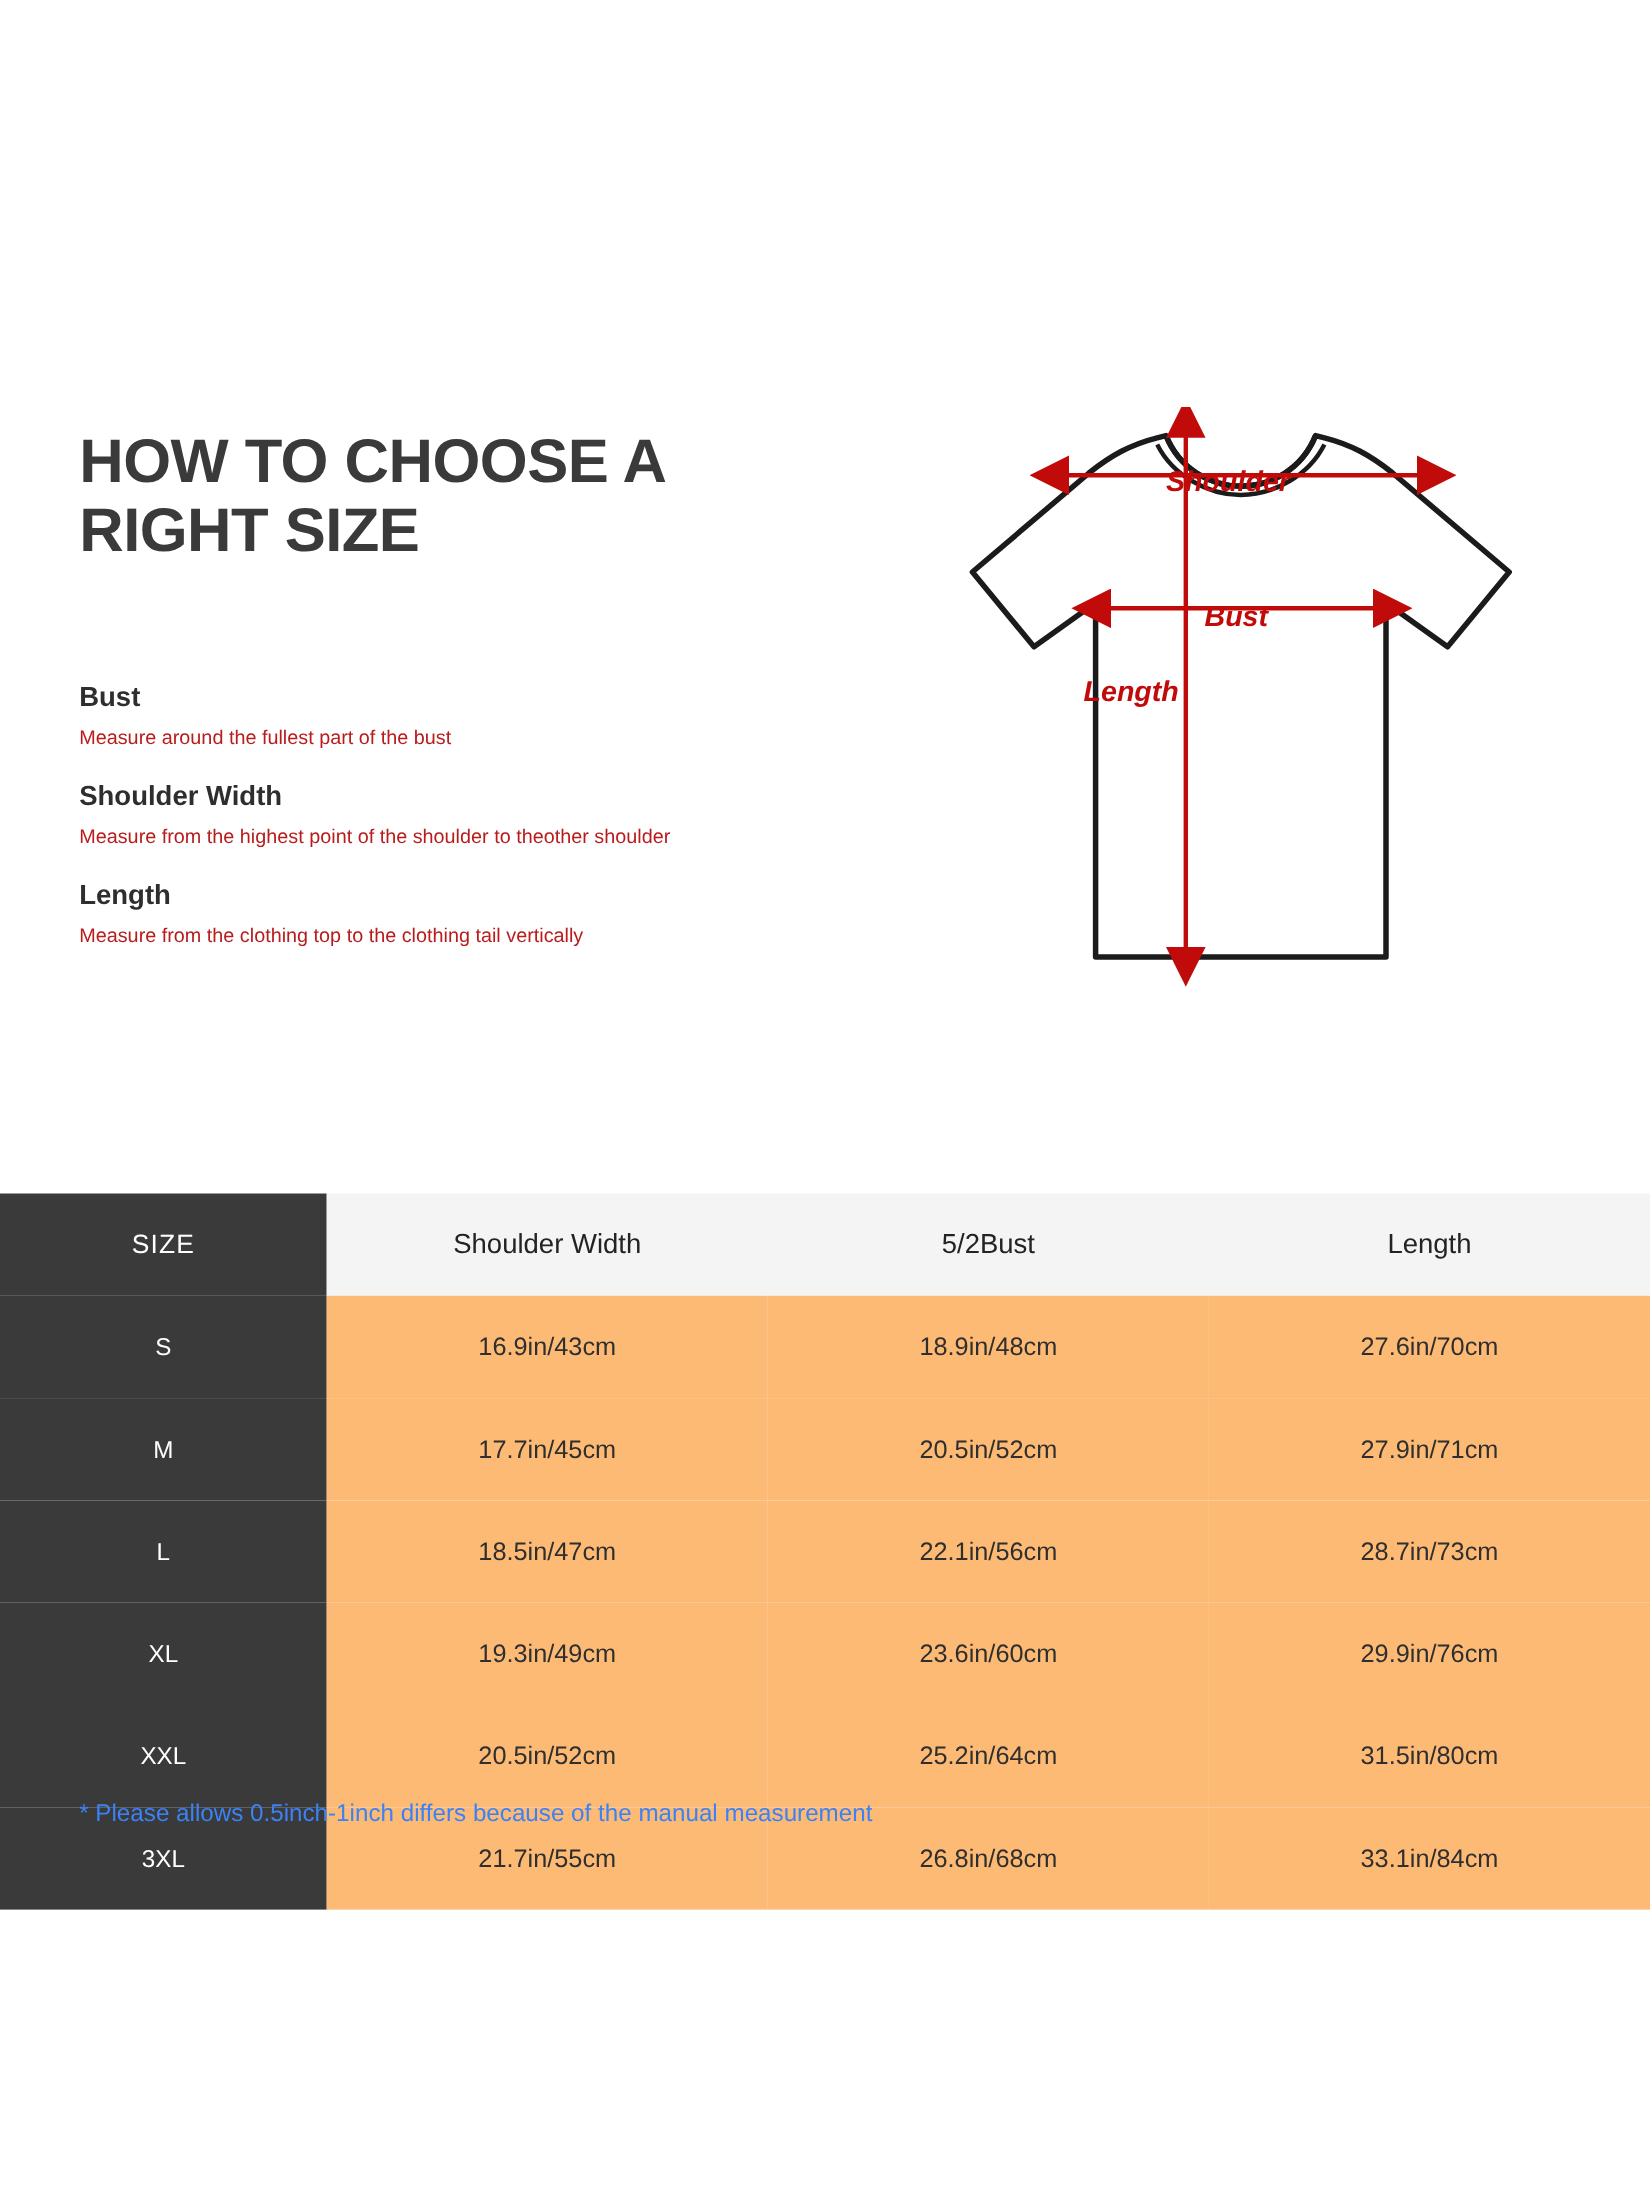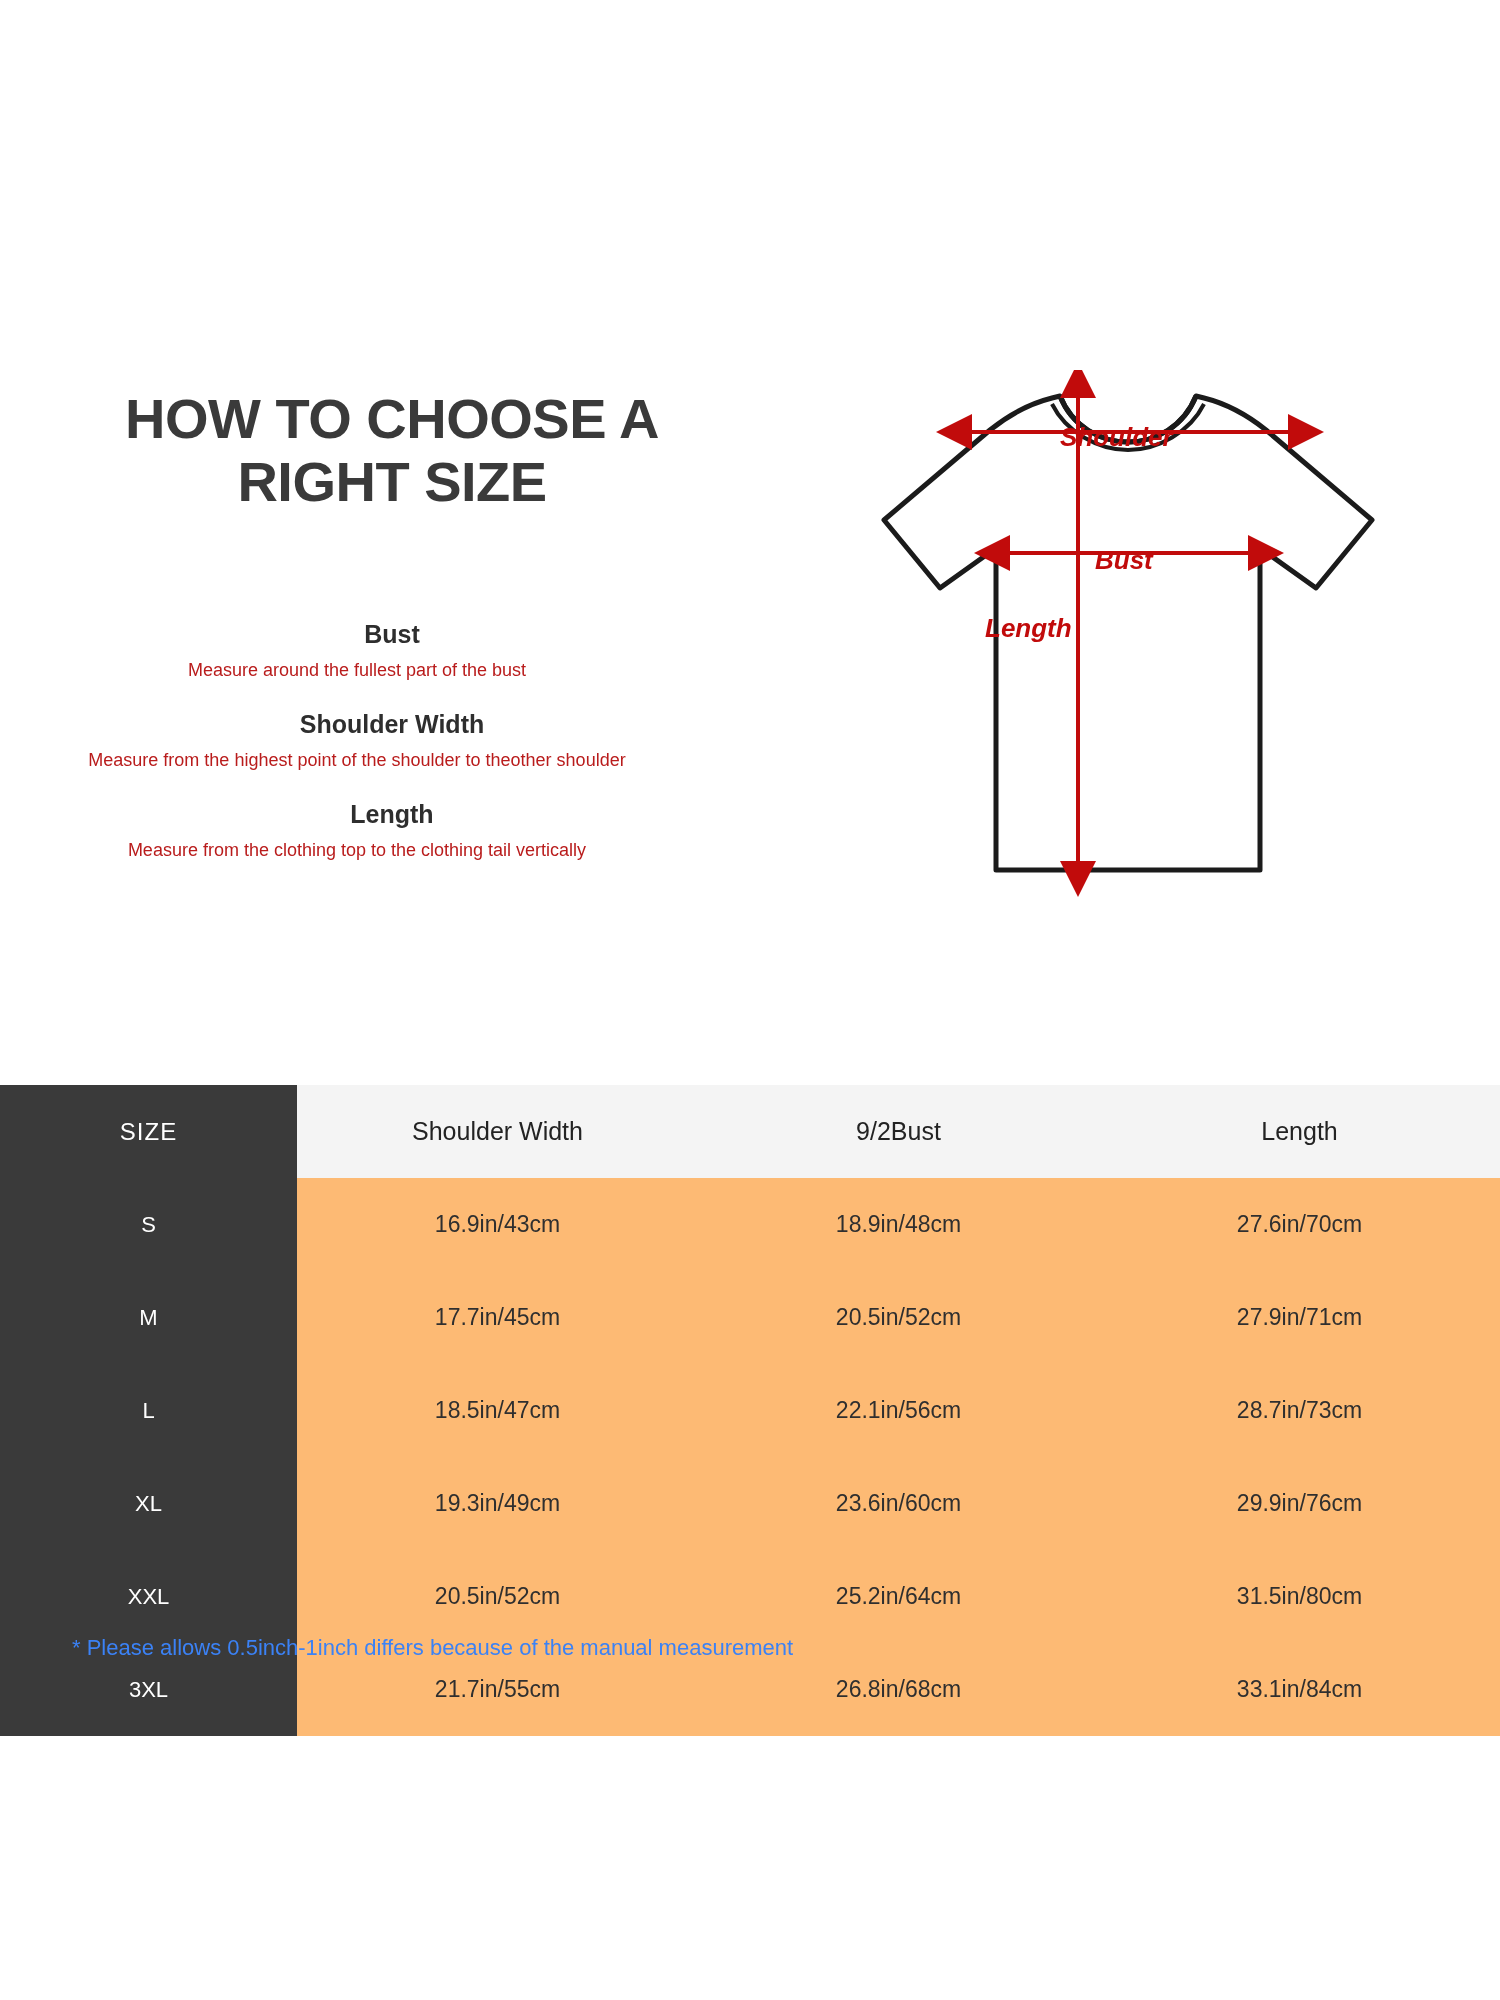--- a/index.html
+++ b/index.html
@@ -30,7 +30,6 @@
     top: 0;
     width: 1500px;
     height: 1080px;
-    text-align: center;
   }
   .headline {
     position: absolute;

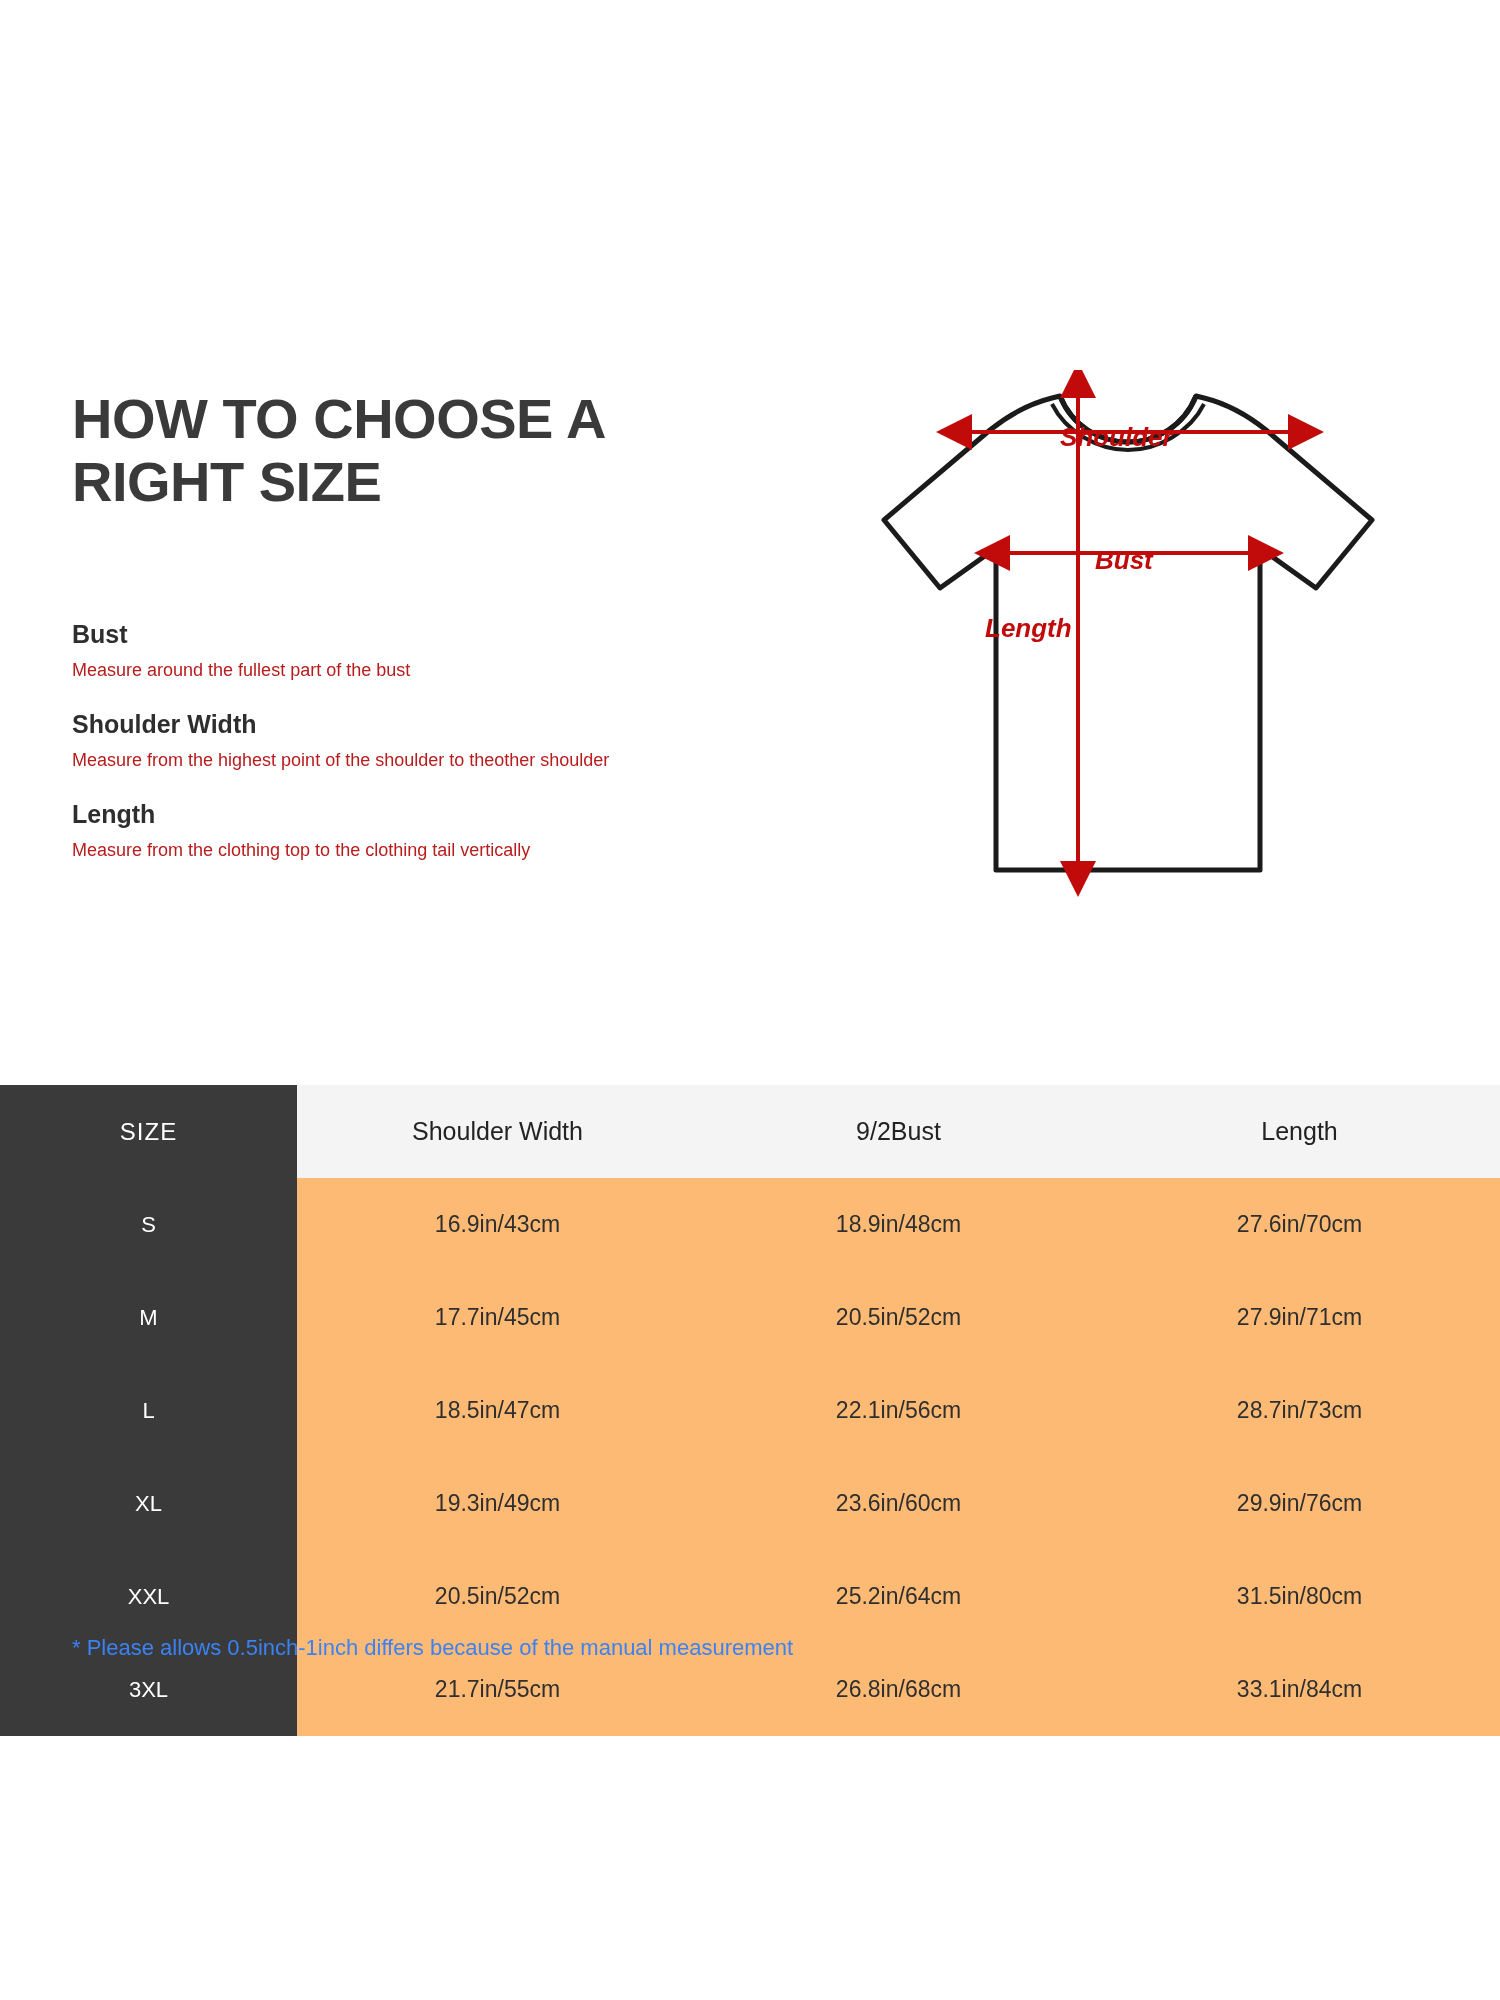--- a/index.html
+++ b/index.html
@@ -218,7 +218,7 @@
         <tr>
           <th class="size-head">SIZE</th>
           <th>Shoulder Width</th>
-          <th>9/2Bust</th>
+          <th>5/2Bust</th>
           <th>Length</th>
         </tr>
       </thead>

